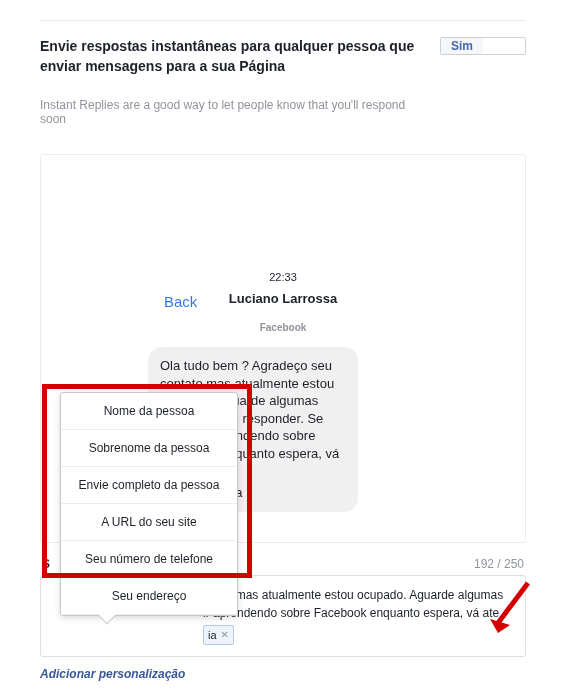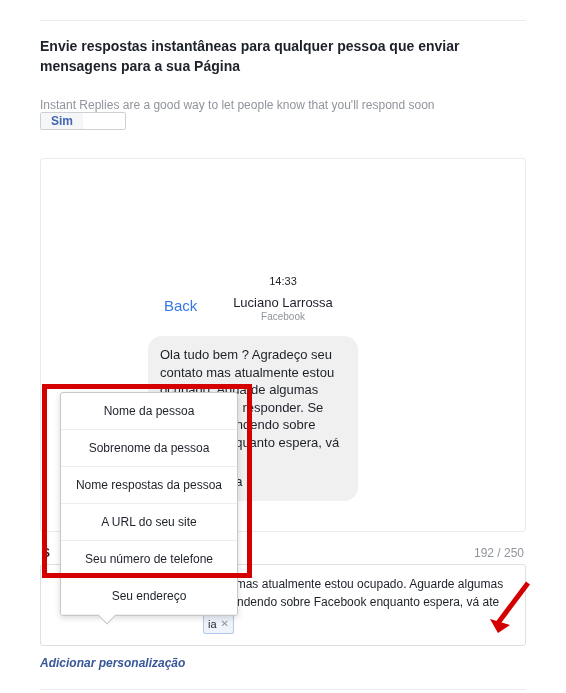--- a/index.html
+++ b/index.html
@@ -21,7 +21,6 @@
       padding-bottom: 8px;
       border-top: 1px solid #e9ebee;
       padding-top: 16px;
-      flex-direction: column;
     }
     .header-text {
       flex: 1;

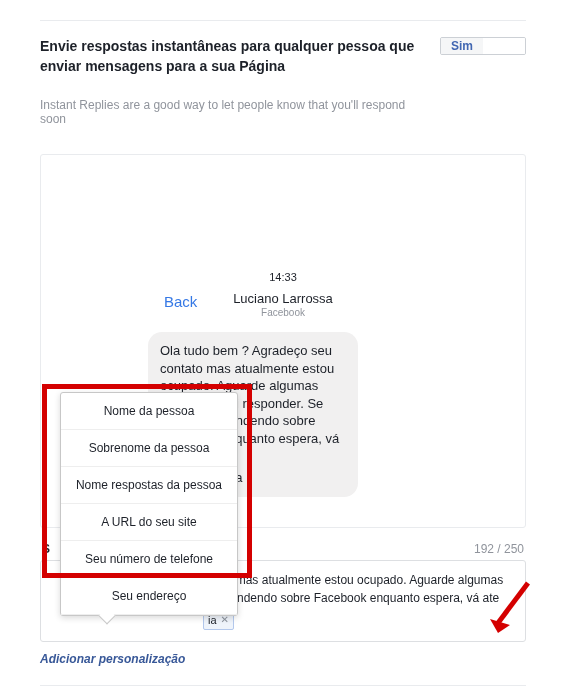--- a/index.html
+++ b/index.html
@@ -263,7 +263,7 @@
 
   <div class="preview-box">
     <div class="phone-mock">
-      <div class="phone-time">14:33</div>
+      <div class="phone-time">22:33</div>
       <div class="phone-header">
         <div class="phone-back">Back</div>
         <div class="phone-title">

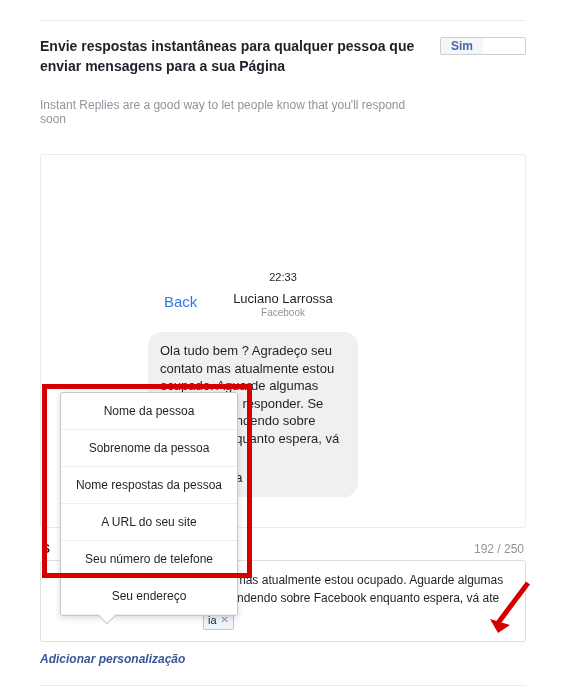--- a/index.html
+++ b/index.html
@@ -96,6 +96,7 @@
     }
     .phone-title {
       text-align: center;
+      font-weight: bold;
     }
     .phone-name {
       font-size: 13px;

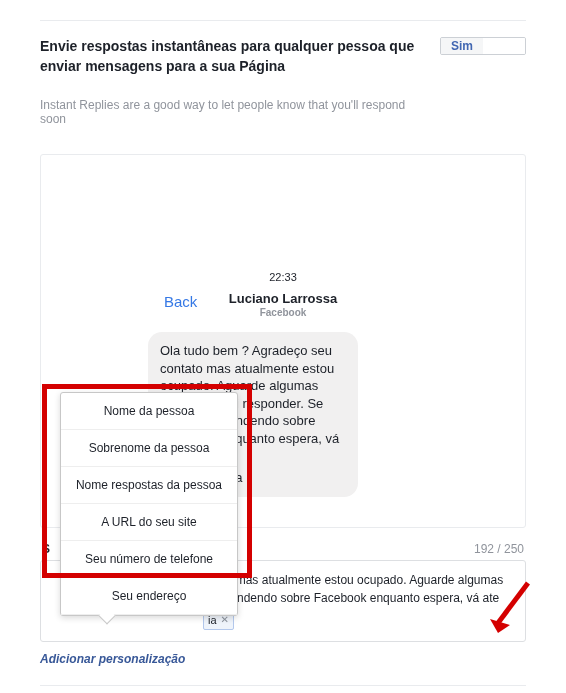--- a/index.html
+++ b/index.html
@@ -105,7 +105,7 @@
     .phone-sub {
       font-size: 10px;
       color: #90949c;
-      margin-top: 1px;
+      margin-top: 16px;
     }
     .bubble {
       background: #f1f0f0;

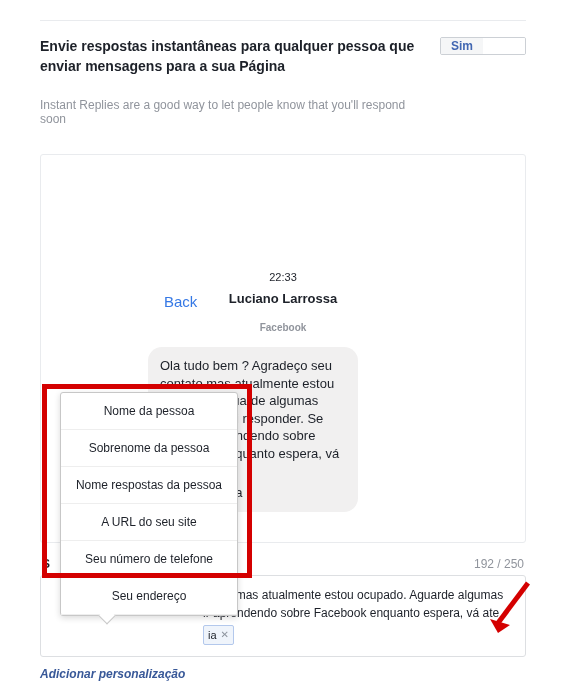--- a/index.html
+++ b/index.html
@@ -310,7 +310,7 @@
 <div class="popover">
   <div class="popover-item">Nome da pessoa</div>
   <div class="popover-item">Sobrenome da pessoa</div>
-  <div class="popover-item">Nome respostas da pessoa</div>
+  <div class="popover-item">Envie completo da pessoa</div>
   <div class="popover-item">A URL do seu site</div>
   <div class="popover-item">Seu número de telefone</div>
   <div class="popover-item">Seu endereço</div>

